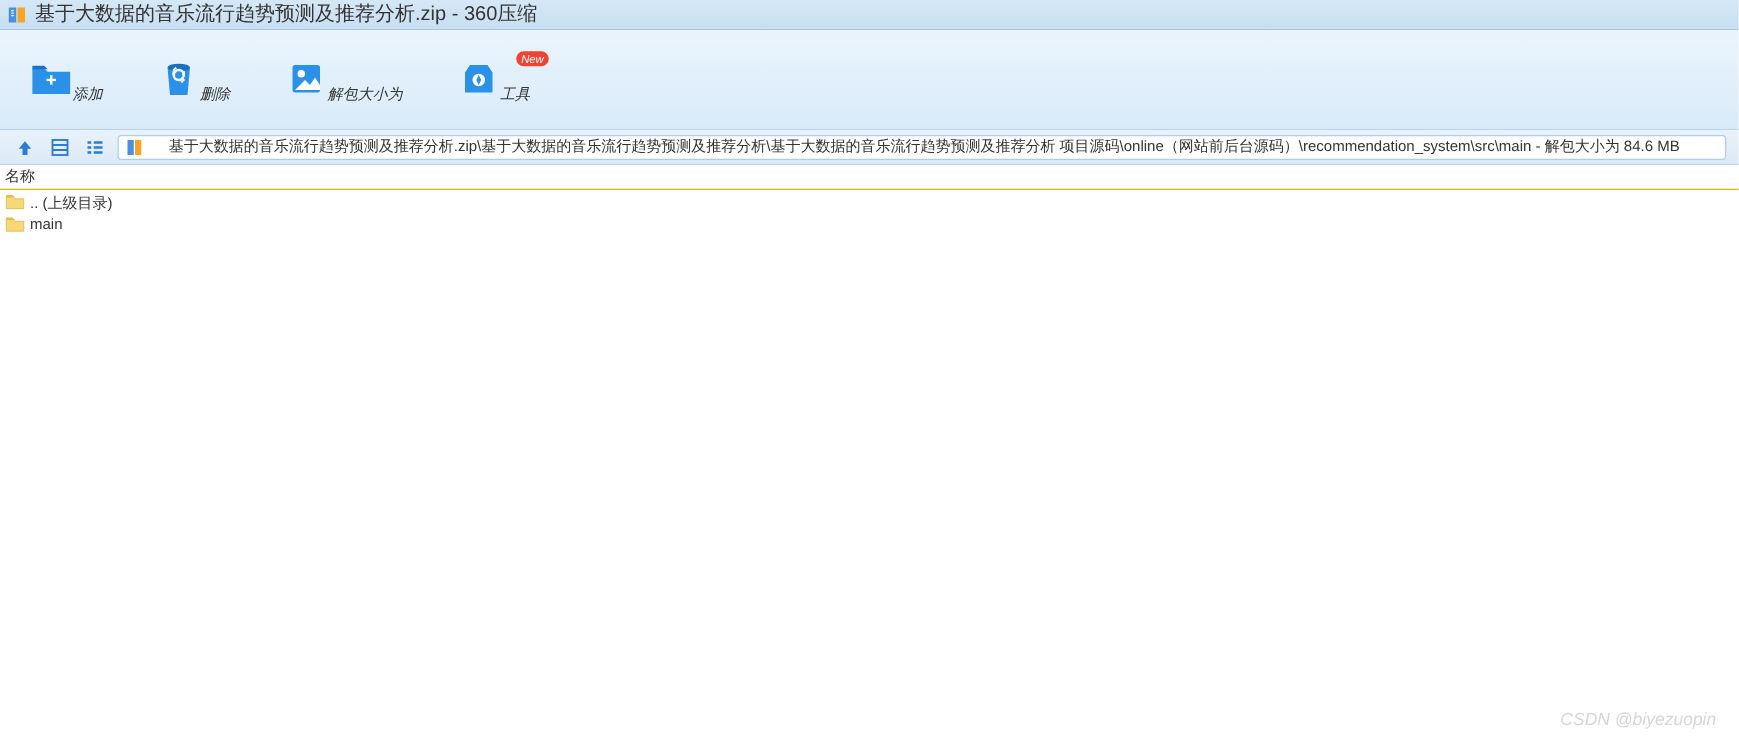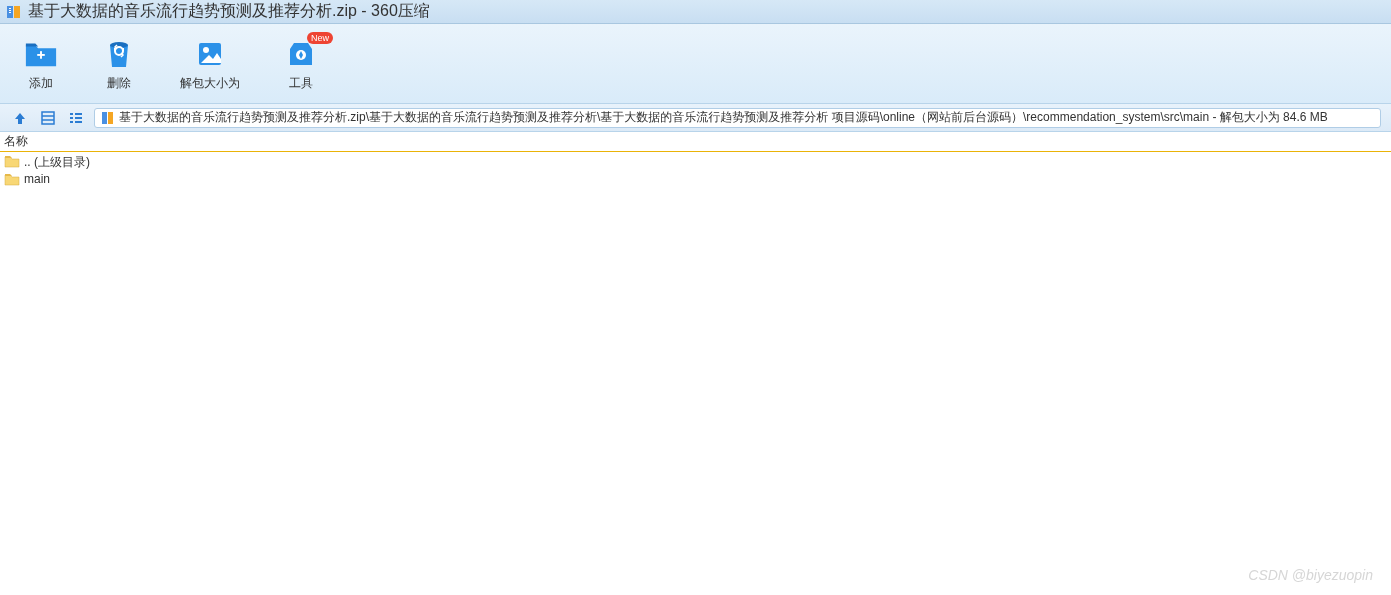--- a/index.html
+++ b/index.html
@@ -10,7 +10,7 @@
 .titlebar .title-text { flex: 1; }
 
 .toolbar { height: 80px; background: linear-gradient(to bottom, #eaf4fc, #d9ebf9); display: flex; align-items: center; padding: 6px 14px 2px 14px; gap: 24px; border-bottom: 1px solid #b8d4ea; }
-.tool-btn { display: flex; flex-direction: column; align-items: center; cursor: pointer; padding: 4px 10px; border-radius: 4px; position: relative; }
+.tool-btn { display: flex; flex-direction: row; align-items: flex-end; cursor: pointer; padding: 4px 10px; border-radius: 4px; position: relative; font-style: italic; }
 .tool-icon { width: 34px; height: 30px; display: flex; align-items: center; justify-content: center; margin-bottom: 6px; }
 .tool-label { font-size: 12px; color: #333; white-space: nowrap; }
 .badge-new { position: absolute; top: -3px; right: -5px; background: #e43; color: #fff; font-size: 9px; padding: 0 4px; border-radius: 6px; line-height: 12px; }

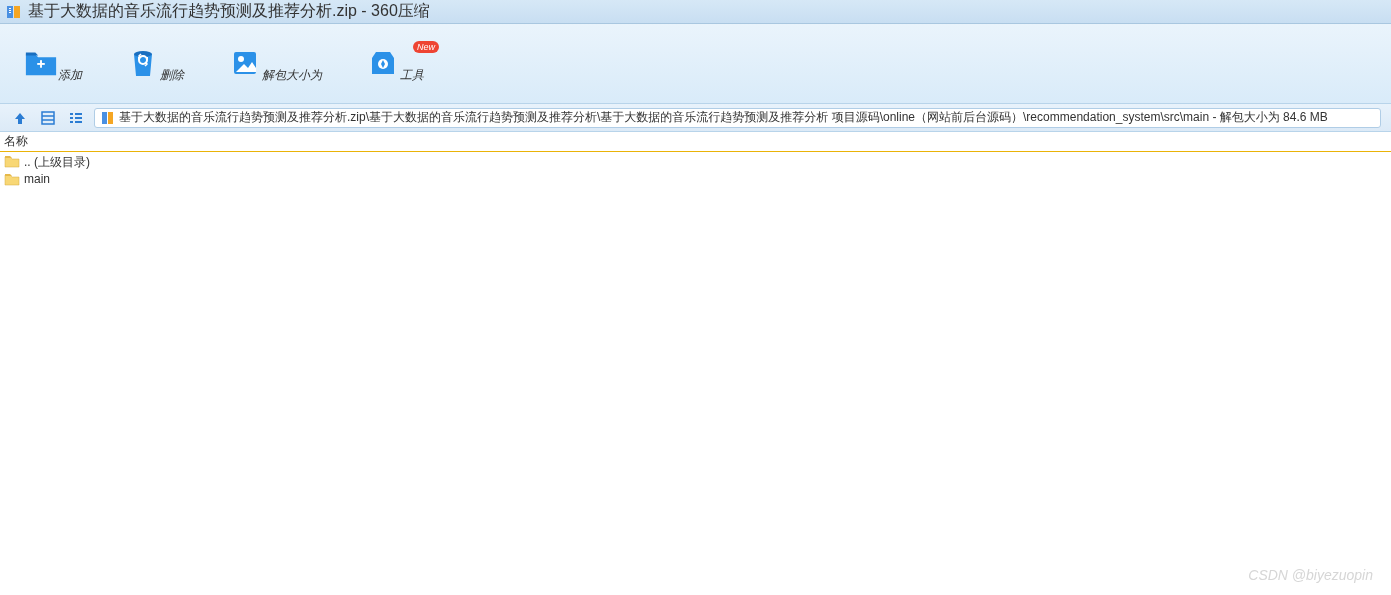--- a/index.html
+++ b/index.html
@@ -17,7 +17,7 @@
 
 .pathbar { height: 28px; background: linear-gradient(to bottom, #e8f2fb, #dceaf7); display: flex; align-items: center; padding: 0 10px; gap: 8px; border-bottom: 1px solid #b8d4ea; }
 .path-icon-btn { width: 20px; height: 20px; display: flex; align-items: center; justify-content: center; cursor: pointer; color: #2b7cd3; }
-.path-input-wrap { flex: 1; height: 20px; background: #fff; border: 1px solid #b0cde6; border-radius: 3px; display: flex; align-items: center; padding: 0 6px; font-size: 12px; color: #333; overflow: hidden; white-space: nowrap; }
+.path-input-wrap { flex: 1; height: 20px; background: #fff; border: 1px solid #b0cde6; border-radius: 3px; display: flex; align-items: center; padding: 0 6px; font-size: 12px; color: #333; overflow: hidden; white-space: nowrap; gap: 16px; }
 .path-input-wrap .zip-icon { width: 14px; height: 14px; margin-right: 4px; flex-shrink: 0; }
 
 .column-header { height: 20px; background: #fff; border-bottom: 1px solid #eab308; display: flex; align-items: center; padding-left: 4px; font-size: 12px; color: #333; }

